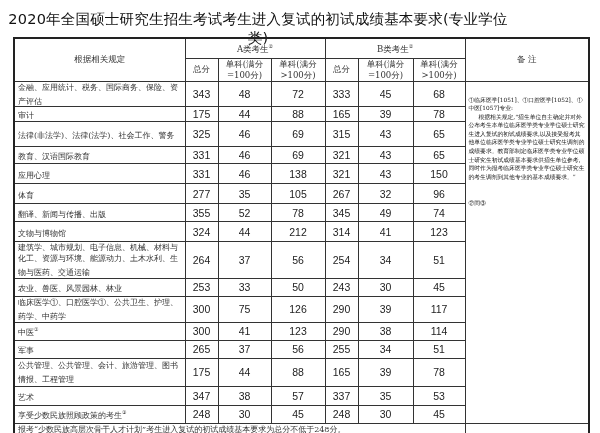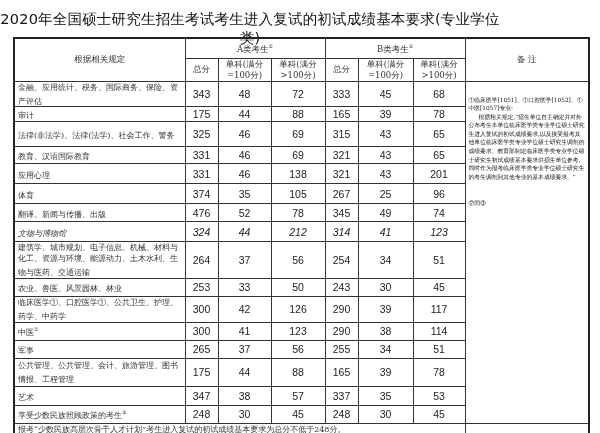--- a/index.html
+++ b/index.html
@@ -5,7 +5,7 @@
   html, body { margin:0; padding:0; background:#ffffff; }
   body { width:600px; height:433px; position:relative; overflow:hidden;
          font-family:"DejaVu Serif", "Liberation Serif", serif; color:#1a1a1a; }
-  .title { position:absolute; left:0; top:10px; width:500px; text-align:center;
+  .title { position:absolute; left:8px; top:10px; width:500px; text-align:center;
            font-family:"DejaVu Sans", "Liberation Sans", sans-serif;
            font-size:14.5px; color:#111; letter-spacing:0.2px; }
   table.main { position:absolute; left:13px; top:37px; width:575px; height:388px;

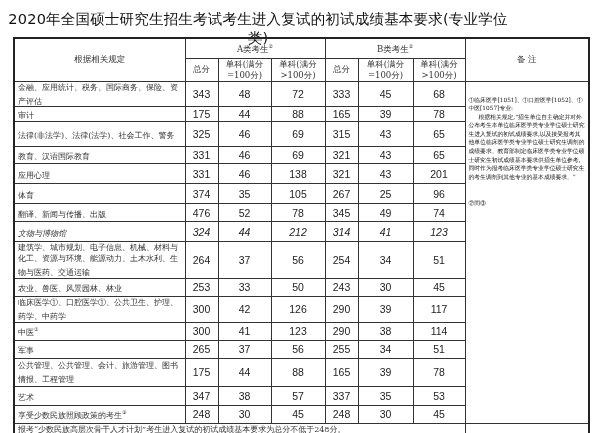--- a/index.html
+++ b/index.html
@@ -101,7 +101,7 @@
         <td class="num">138</td>
         <td class="num">321</td>
         <td class="num">43</td>
-        <td class="num">201</td>
+        <td class="num">150</td>
       </tr>
       <tr style="height: 20px;">
         <td class="name"><span>体育</span><sup></sup></td>

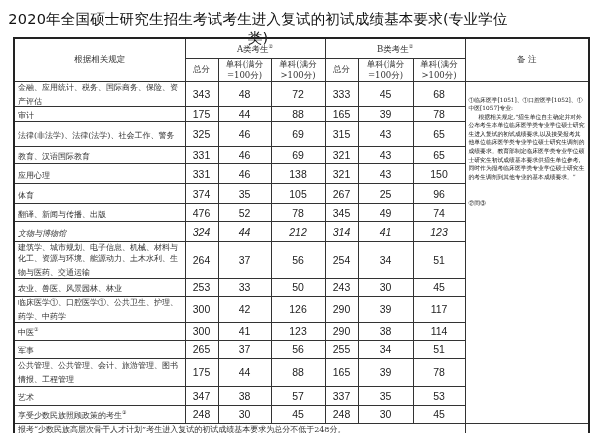--- a/index.html
+++ b/index.html
@@ -105,7 +105,7 @@
       </tr>
       <tr style="height: 20px;">
         <td class="name"><span>体育</span><sup></sup></td>
-        <td class="num">374</td>
+        <td class="num">277</td>
         <td class="num">35</td>
         <td class="num">105</td>
         <td class="num">267</td>

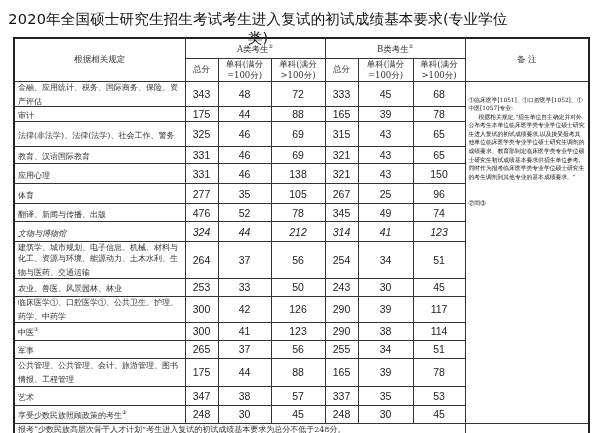--- a/index.html
+++ b/index.html
@@ -109,7 +109,7 @@
         <td class="num">35</td>
         <td class="num">105</td>
         <td class="num">267</td>
-        <td class="num">25</td>
+        <td class="num">32</td>
         <td class="num">96</td>
       </tr>
       <tr style="height: 18px;">

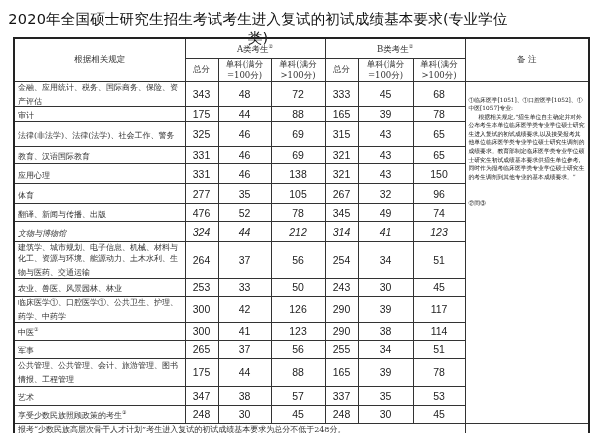--- a/index.html
+++ b/index.html
@@ -114,7 +114,7 @@
       </tr>
       <tr style="height: 18px;">
         <td class="name"><span>翻译、新闻与传播、出版</span><sup></sup></td>
-        <td class="num">476</td>
+        <td class="num">355</td>
         <td class="num">52</td>
         <td class="num">78</td>
         <td class="num">345</td>

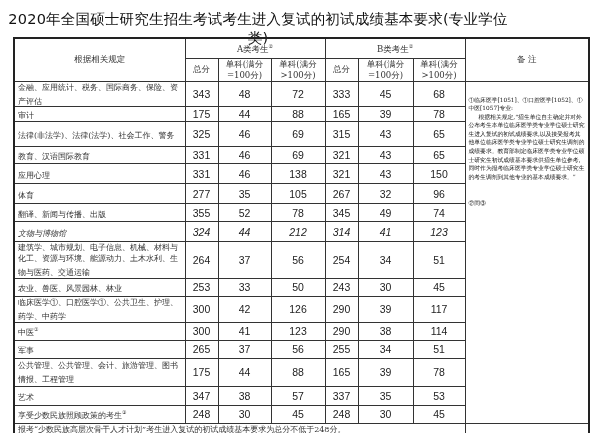--- a/index.html
+++ b/index.html
@@ -121,7 +121,7 @@
         <td class="num">49</td>
         <td class="num">74</td>
       </tr>
-      <tr style="height: 20px; font-style: italic;">
+      <tr style="height: 20px;">
         <td class="name"><span>文物与博物馆</span><sup></sup></td>
         <td class="num">324</td>
         <td class="num">44</td>

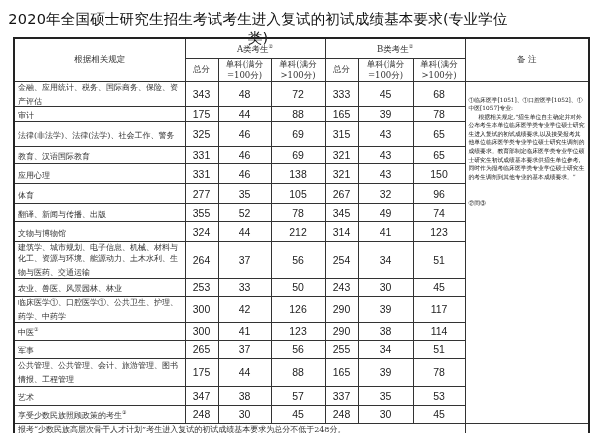--- a/index.html
+++ b/index.html
@@ -151,7 +151,7 @@
       <tr style="height: 26px;">
         <td class="name"><span>临床医学①、口腔医学①、公共卫生、护理、药学、中药学</span><sup></sup></td>
         <td class="num">300</td>
-        <td class="num">42</td>
+        <td class="num">75</td>
         <td class="num">126</td>
         <td class="num">290</td>
         <td class="num">39</td>

